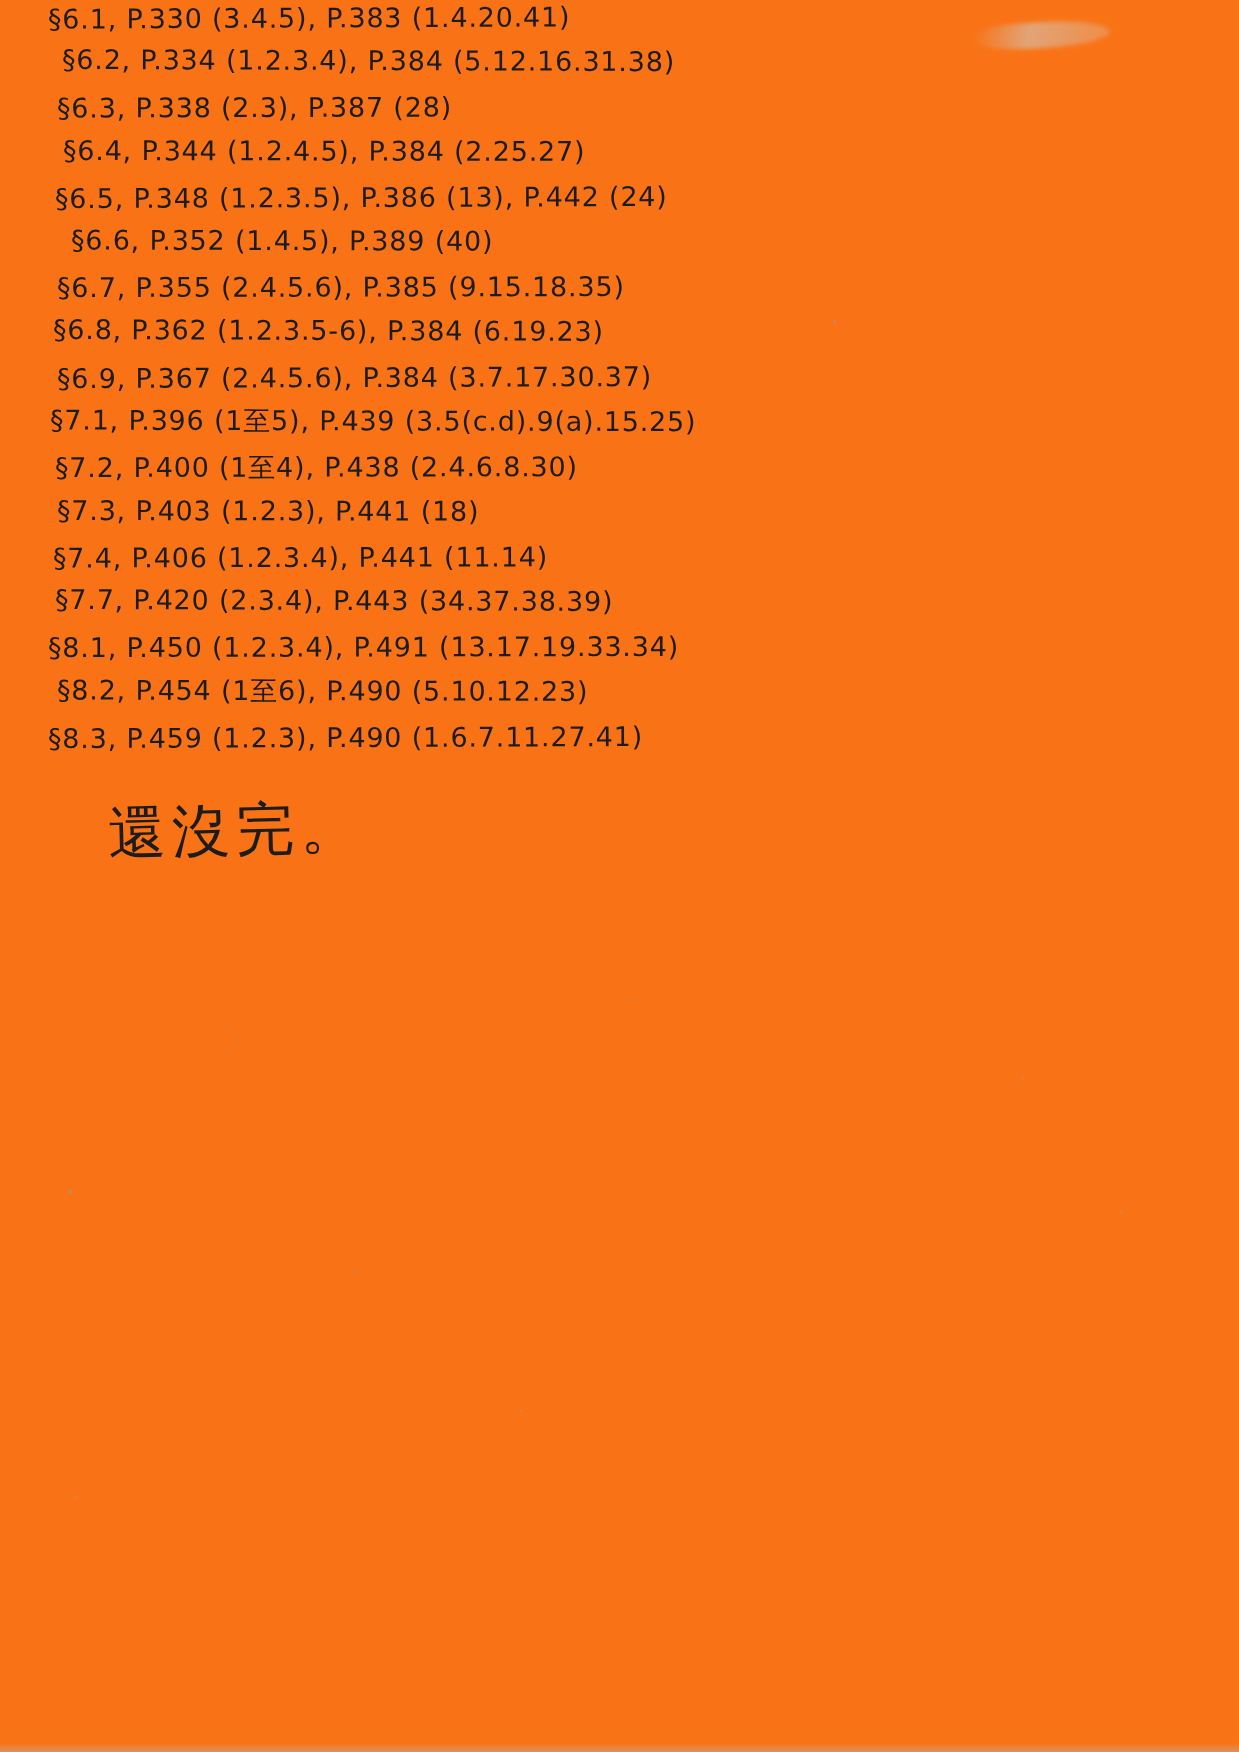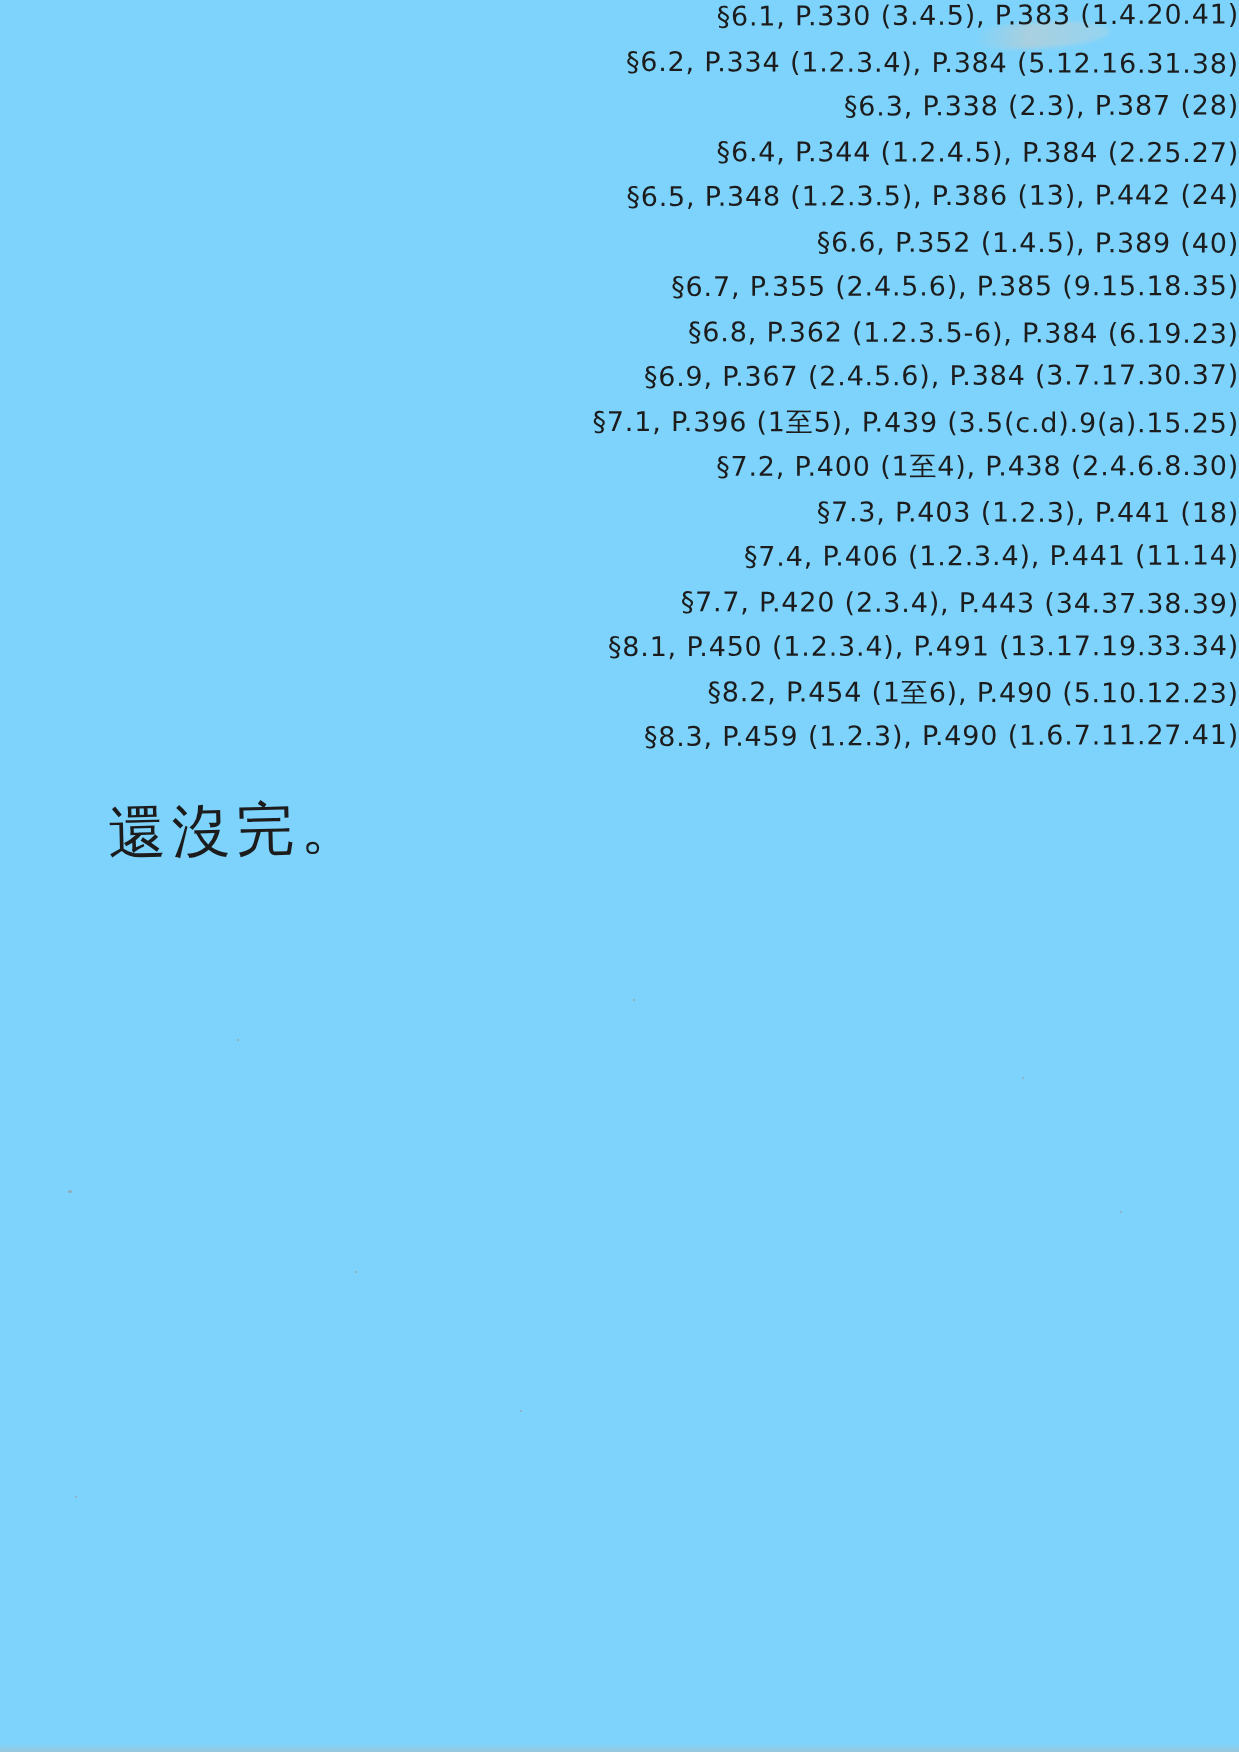--- a/index.html
+++ b/index.html
@@ -106,7 +106,7 @@
 </head>
 <body style="background: rgb(253, 253, 252);">
 
-<div class="page" style="background: #7dd3fc; text-align: right;">
+<div class="page" style="background: #f97316;">
 
   <div class="artifact-top-right"></div>
 

